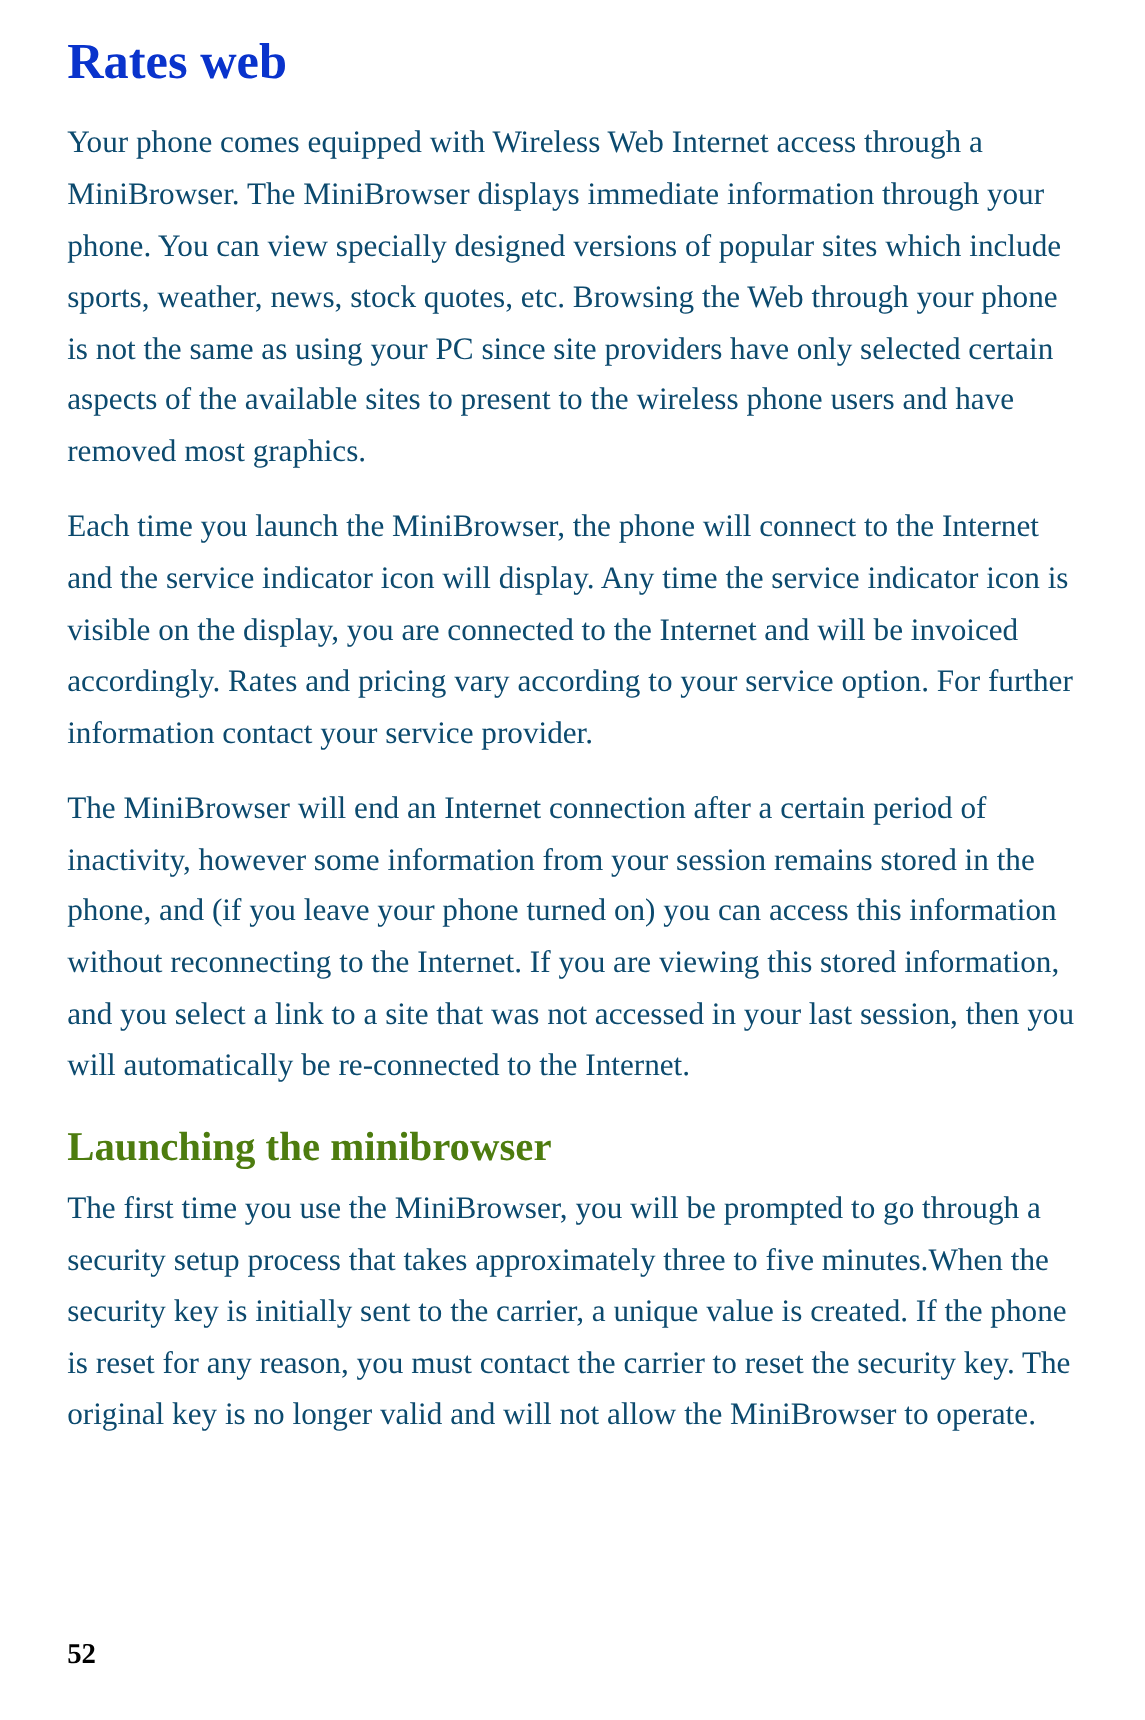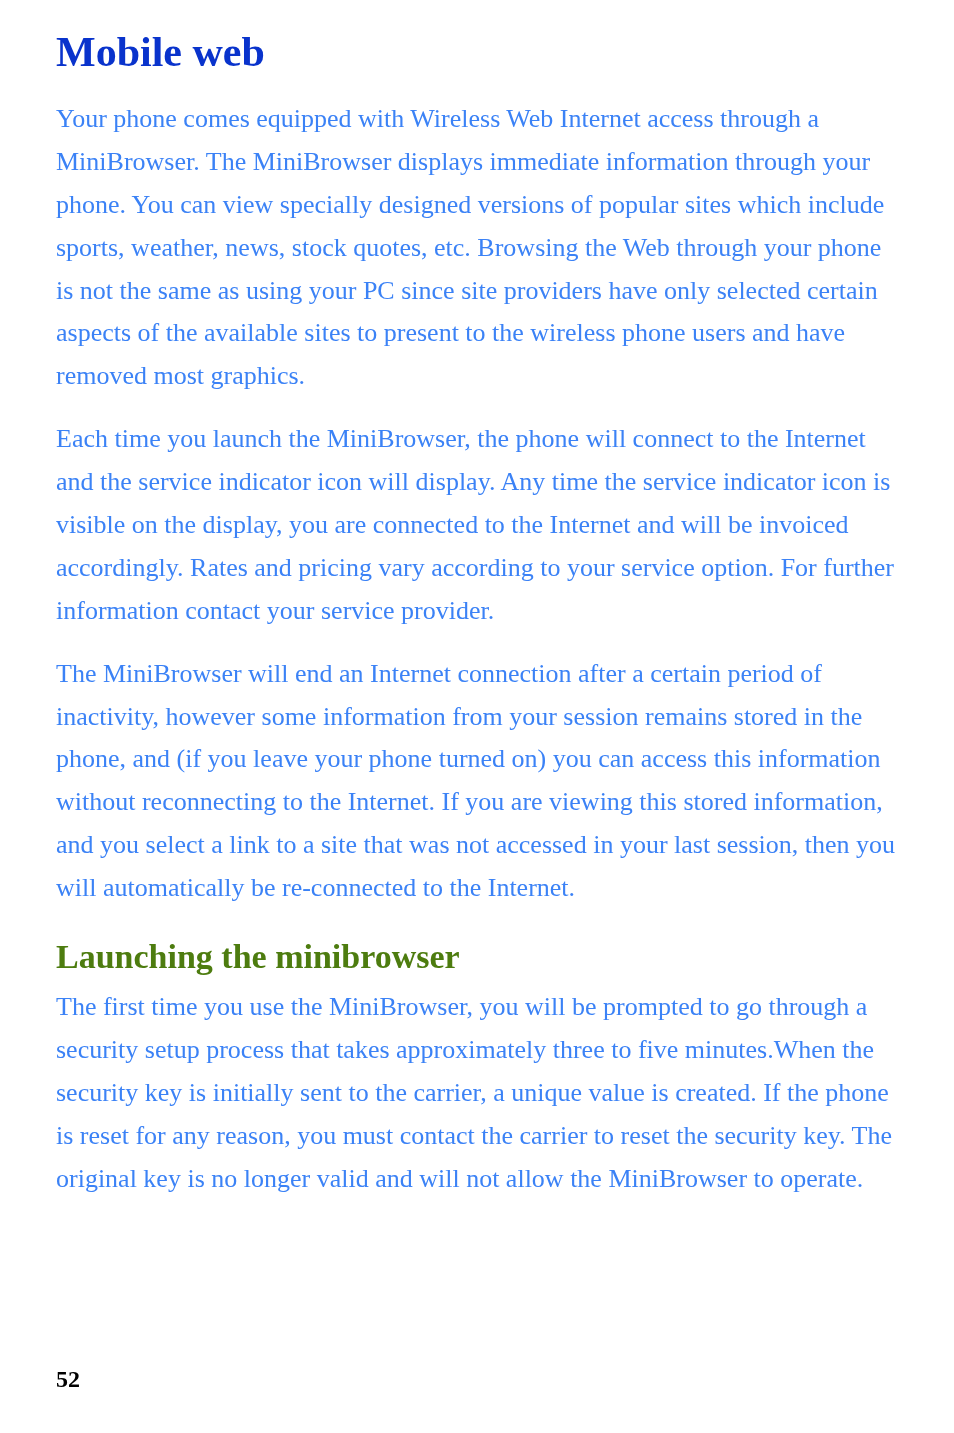--- a/index.html
+++ b/index.html
@@ -54,7 +54,7 @@
 </head>
 <body>
 
-<h1 class="page-title">Mobile web</h1>
+<h1 class="page-title">Rates web</h1>
 
 <p class="body-paragraph">Your phone comes equipped with Wireless Web Internet access through a MiniBrowser. The MiniBrowser displays immediate information through your phone. You can view specially designed versions of popular sites which include sports, weather, news, stock quotes, etc. Browsing the Web through your phone is not the same as using your PC since site providers have only selected certain aspects of the available sites to present to the wireless phone users and have removed most graphics.</p>
 

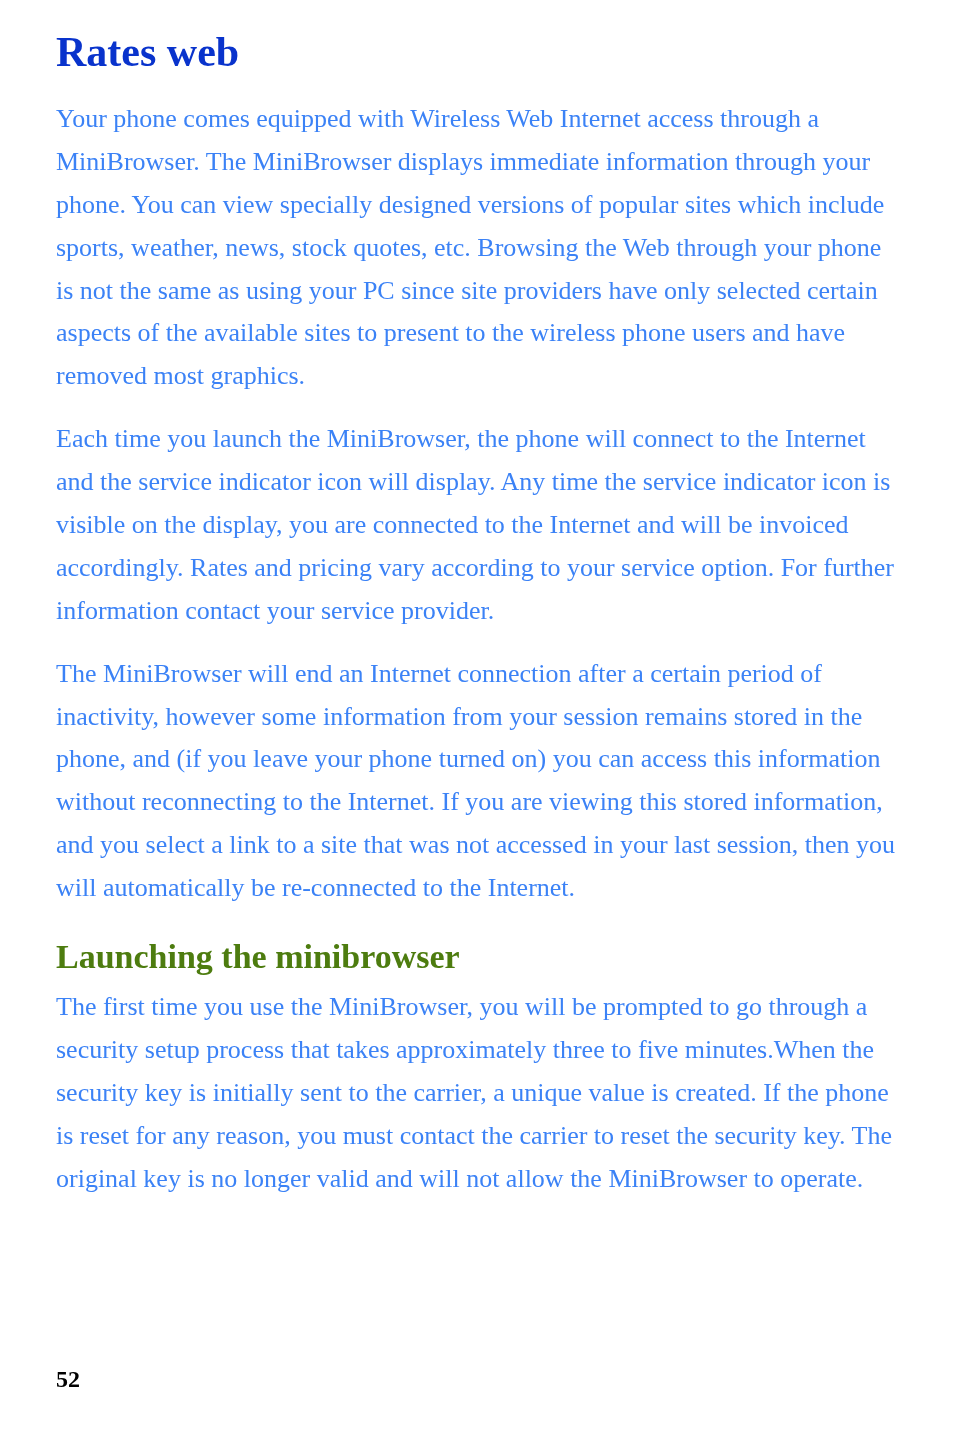--- a/index.html
+++ b/index.html
@@ -23,7 +23,7 @@
       font-family: Georgia, 'Times New Roman', serif;
     }
     .body-paragraph {
-      color: #3b82f6;
+      color: #0c4a6e;
       font-size: 26px;
       line-height: 1.65;
       margin-bottom: 20px;

